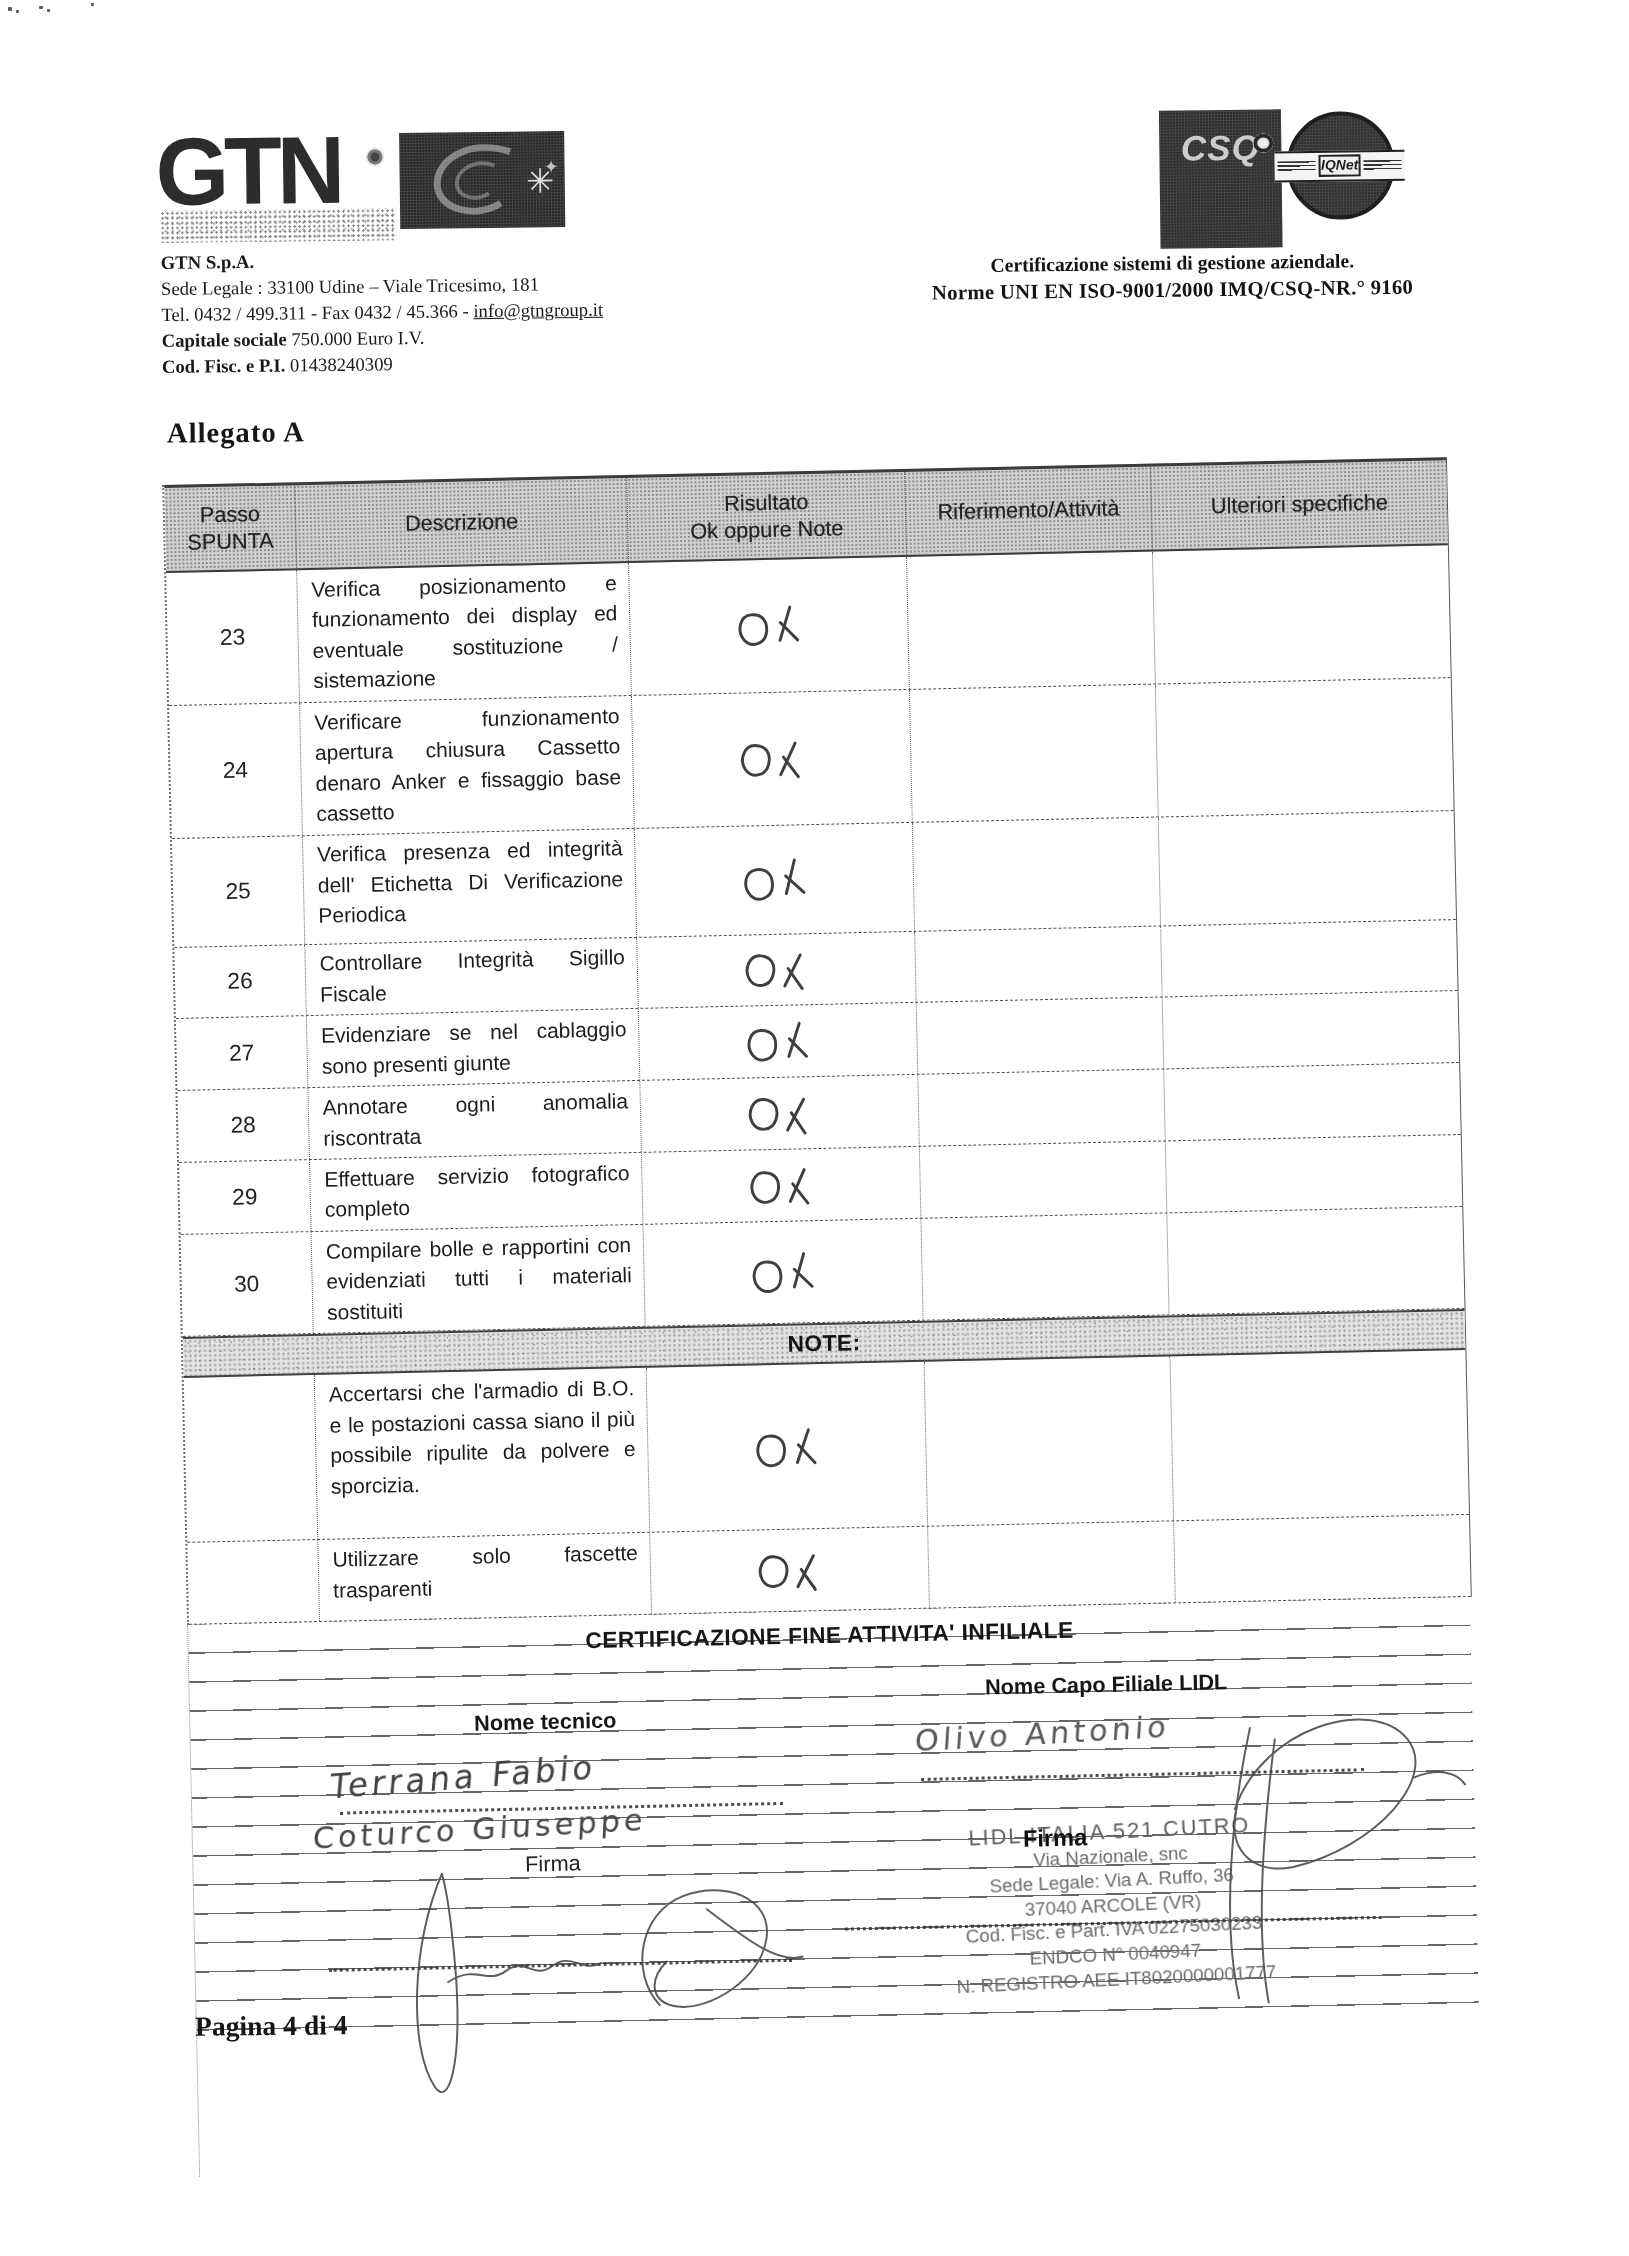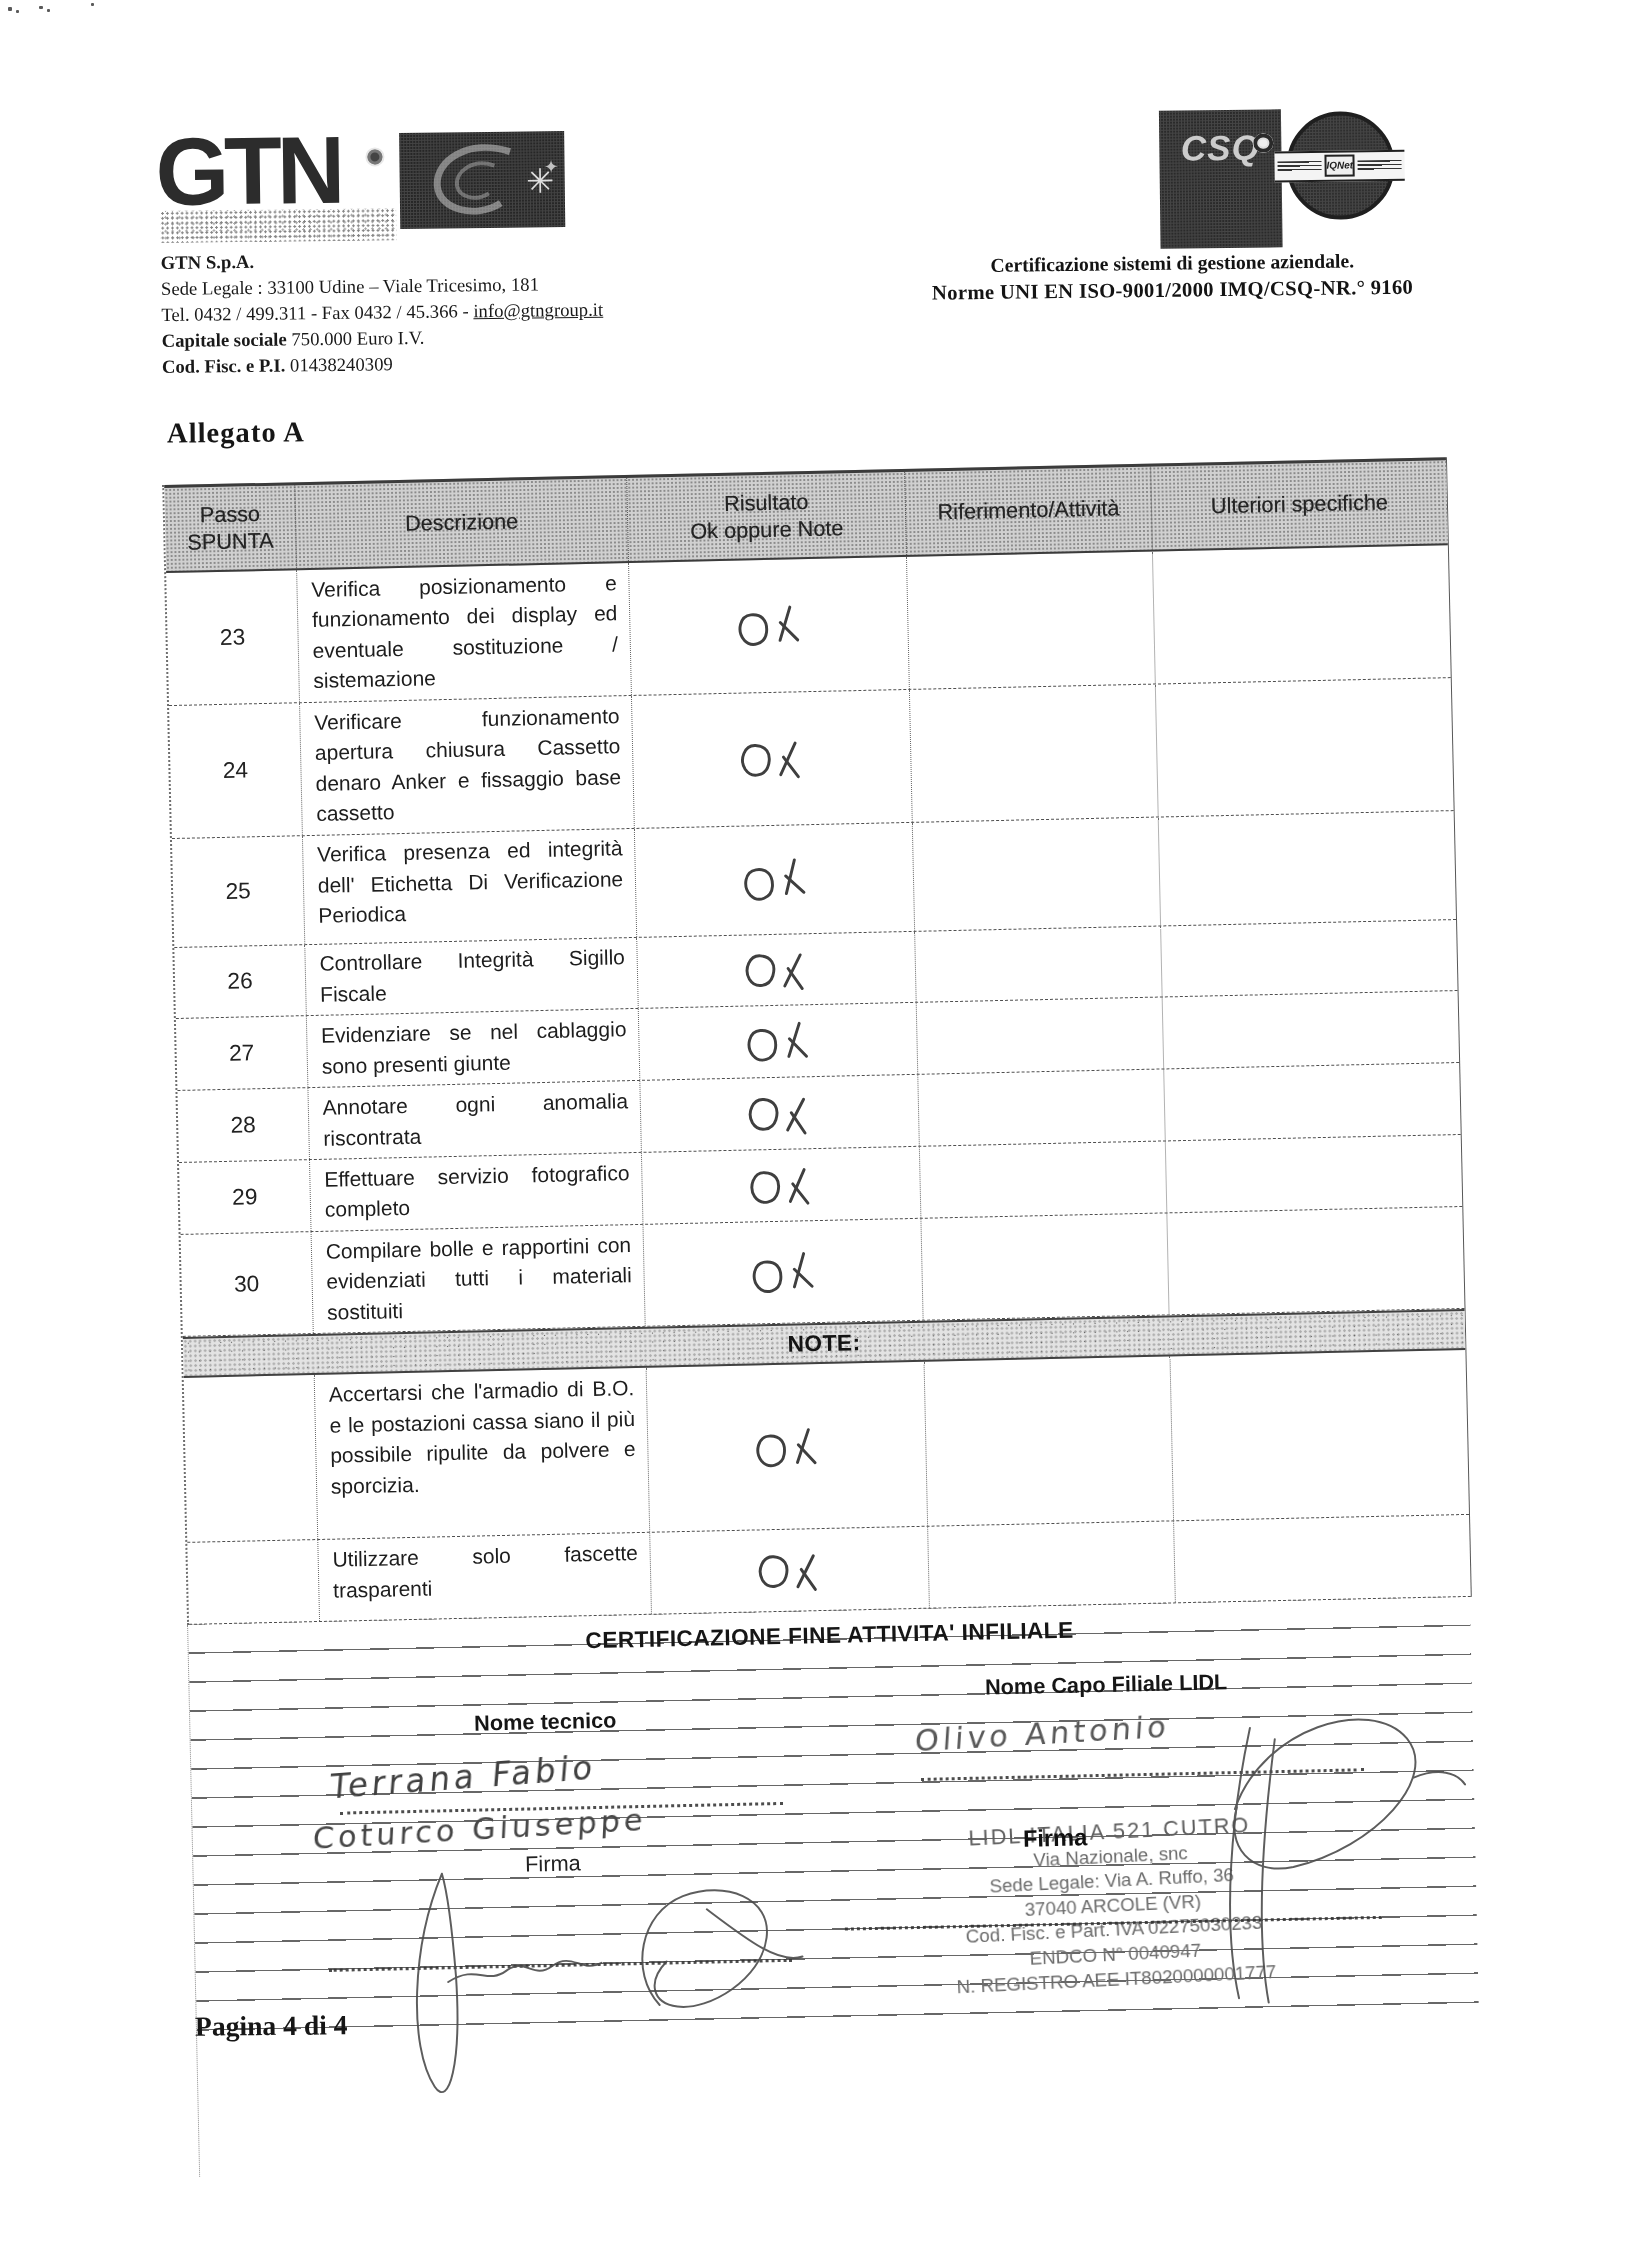--- a/index.html
+++ b/index.html
@@ -44,7 +44,7 @@
   .iqnet .band:before,.iqnet .band:after{content:"";flex:1;height:9.9px;margin:0 3px;
            background:repeating-linear-gradient(180deg,#333 0 1.5px,transparent 1.5px 3.9px);}
   .iqnet .iqnet-label{border:2px solid #222;padding:0 0;font-weight:bold;font-style:italic;
-           font-size:10px;color:#1d1d1d;background:#efefef;line-height:17.7px;}
+           font-size:14px;color:#1d1d1d;background:#efefef;line-height:17.7px;}
   .cert-caption{position:absolute;left:891px;top:262px;width:561px;text-align:center;
            font-family:"Liberation Serif",serif;font-weight:bold;color:#141414;}
   .cert-caption .l1{font-size:19.7px;line-height:26.6px;}

